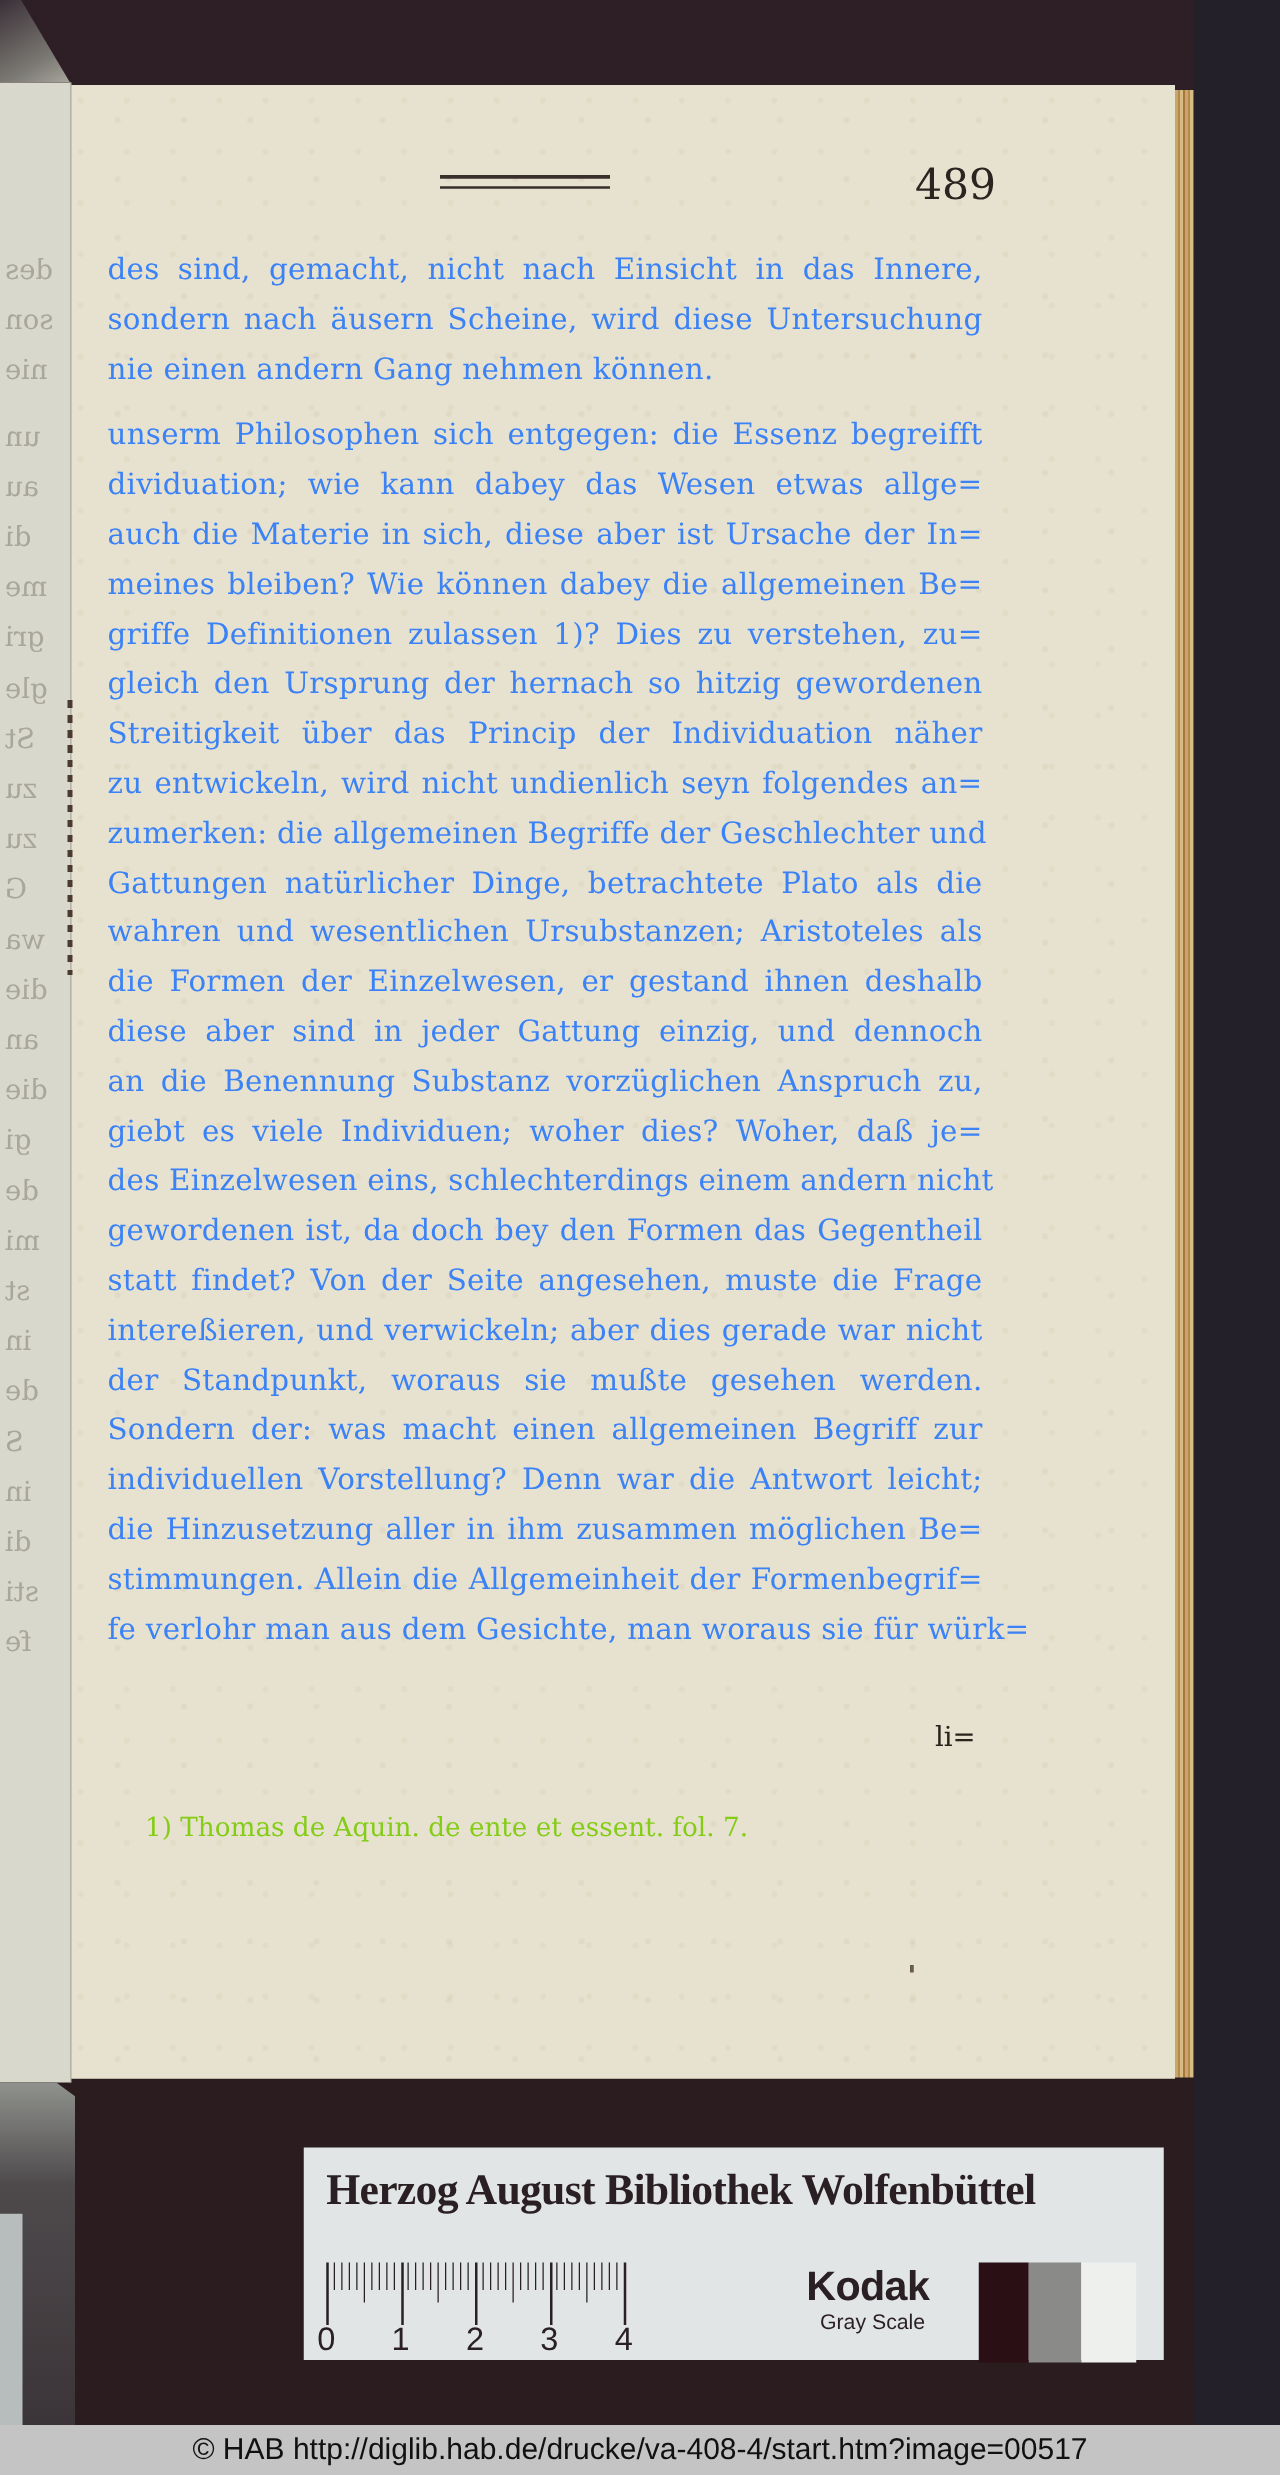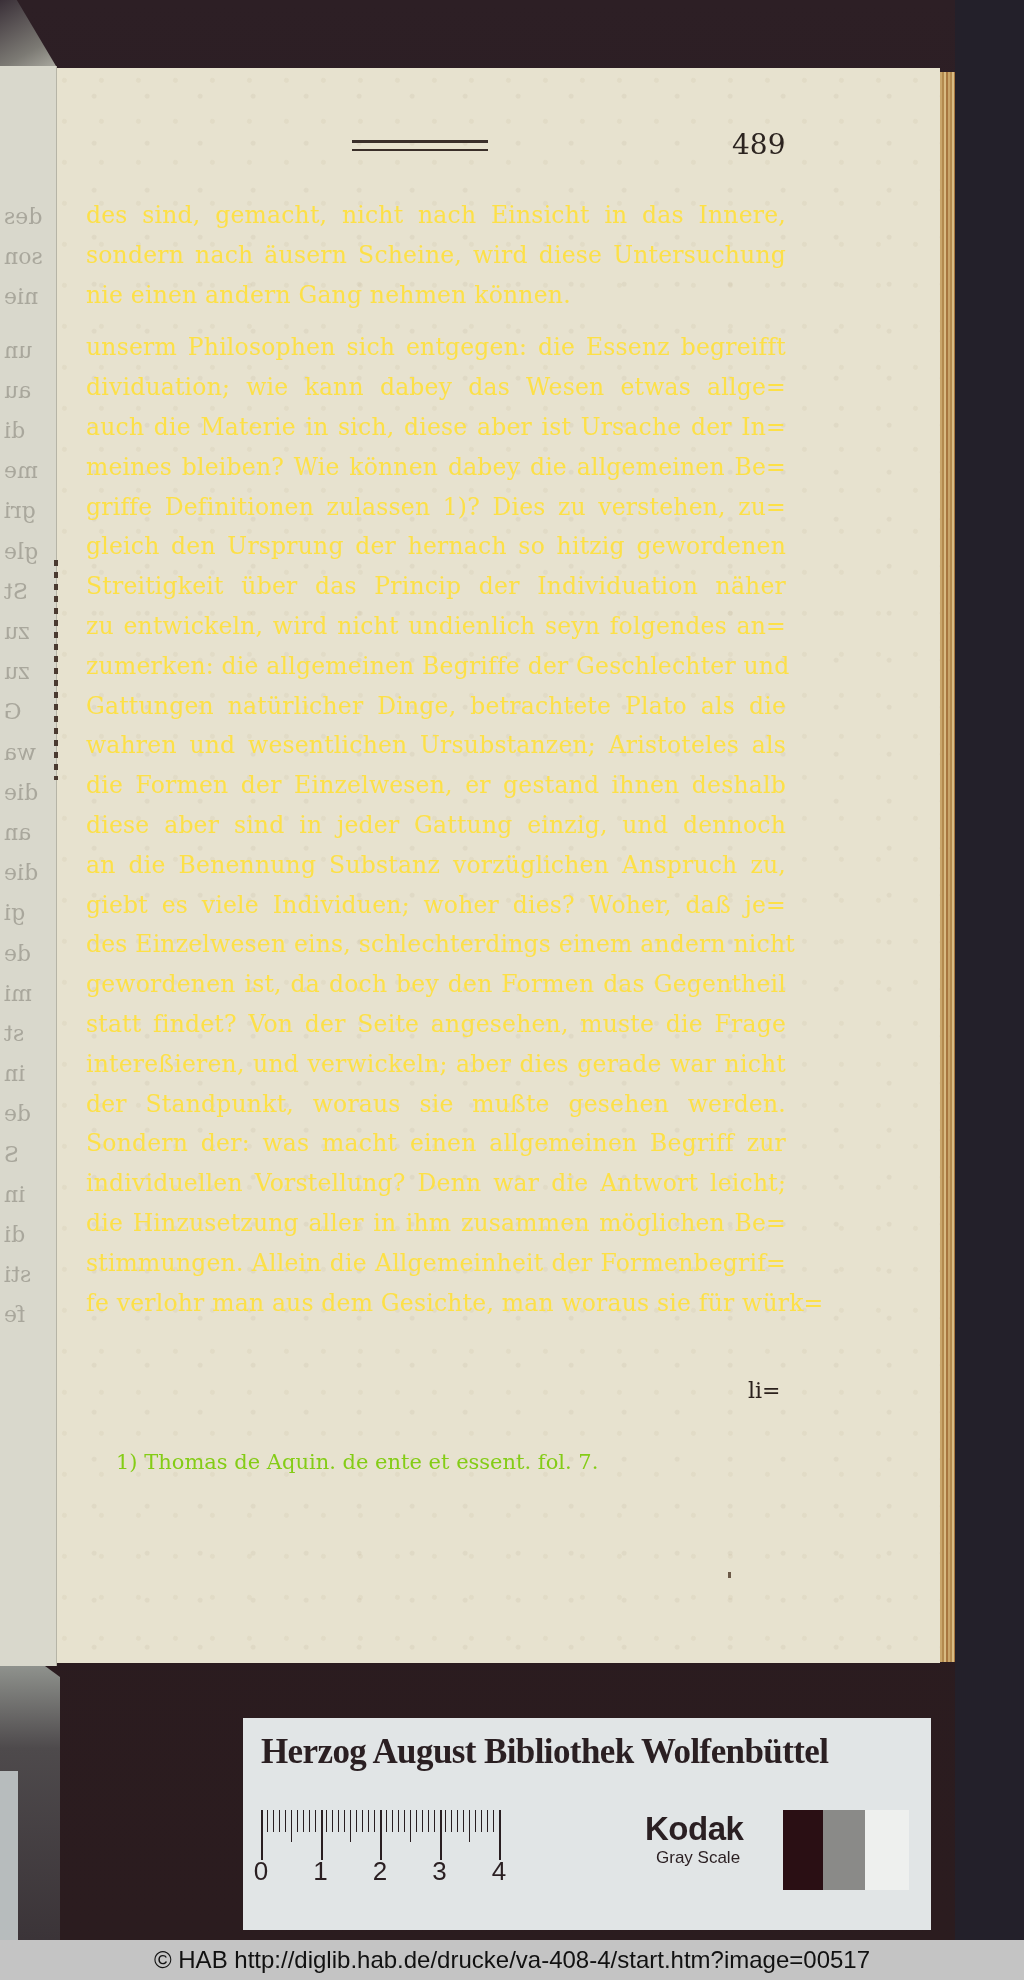--- a/index.html
+++ b/index.html
@@ -59,7 +59,7 @@
     border-top:3px solid #3a2f2a; border-bottom:2px solid #3a2f2a;
   }
   .page-number {
-    position:absolute; left:732px; top:128px; font-size:28px; color:#2c2420;
+    position:absolute; left:732px; top:128px; font-size:34px; color:#2c2420;
     font-family:"DejaVu Serif", serif;
   }
   .body-text {

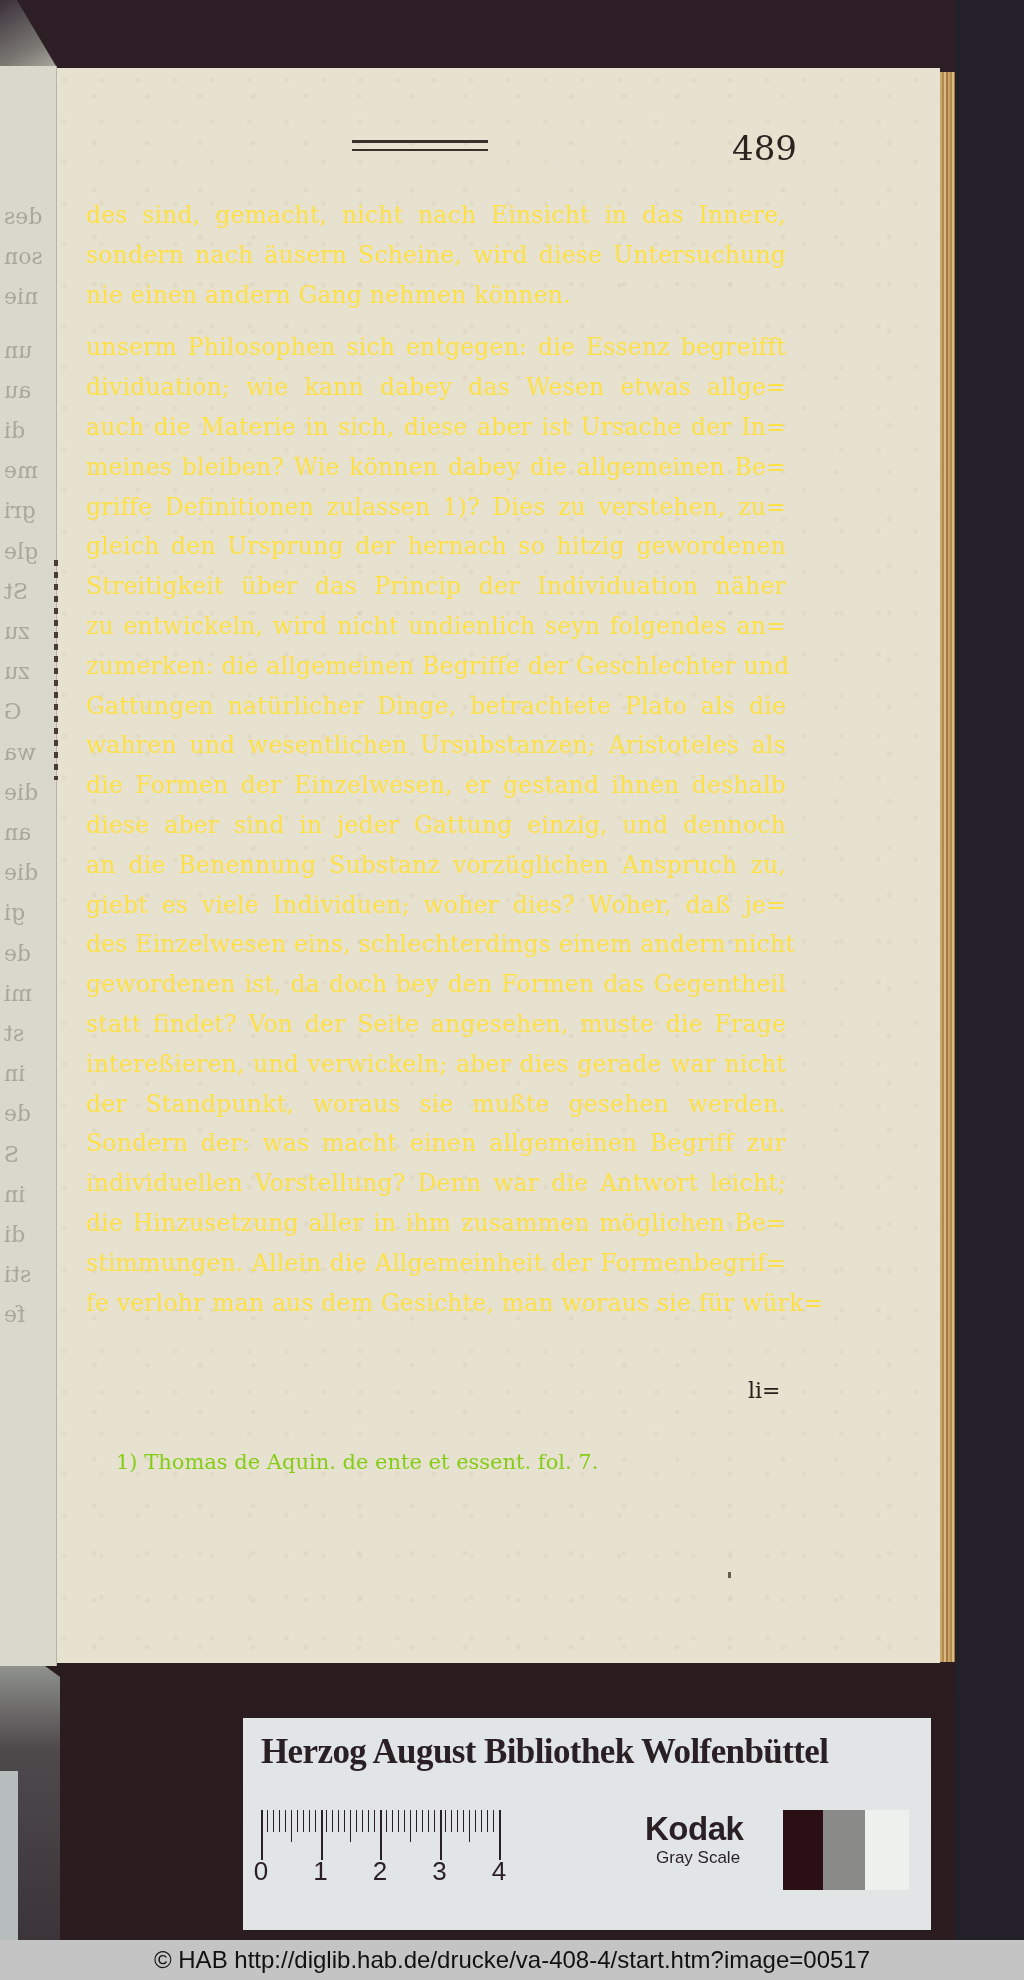--- a/index.html
+++ b/index.html
@@ -65,7 +65,7 @@
   .body-text {
     position:absolute; left:86px; top:196px; width:700px;
     font-family:"DejaVu Serif", serif; font-size:23.5px; line-height:39.8px;
-    color:#fde047; letter-spacing:0.2px;
+    color:#3b82f6; letter-spacing:0.2px;
   }
   .body-text .line { display:block; white-space:nowrap; text-align:justify; text-align-last:justify; }
   .body-text .line.last { text-align-last:left; }

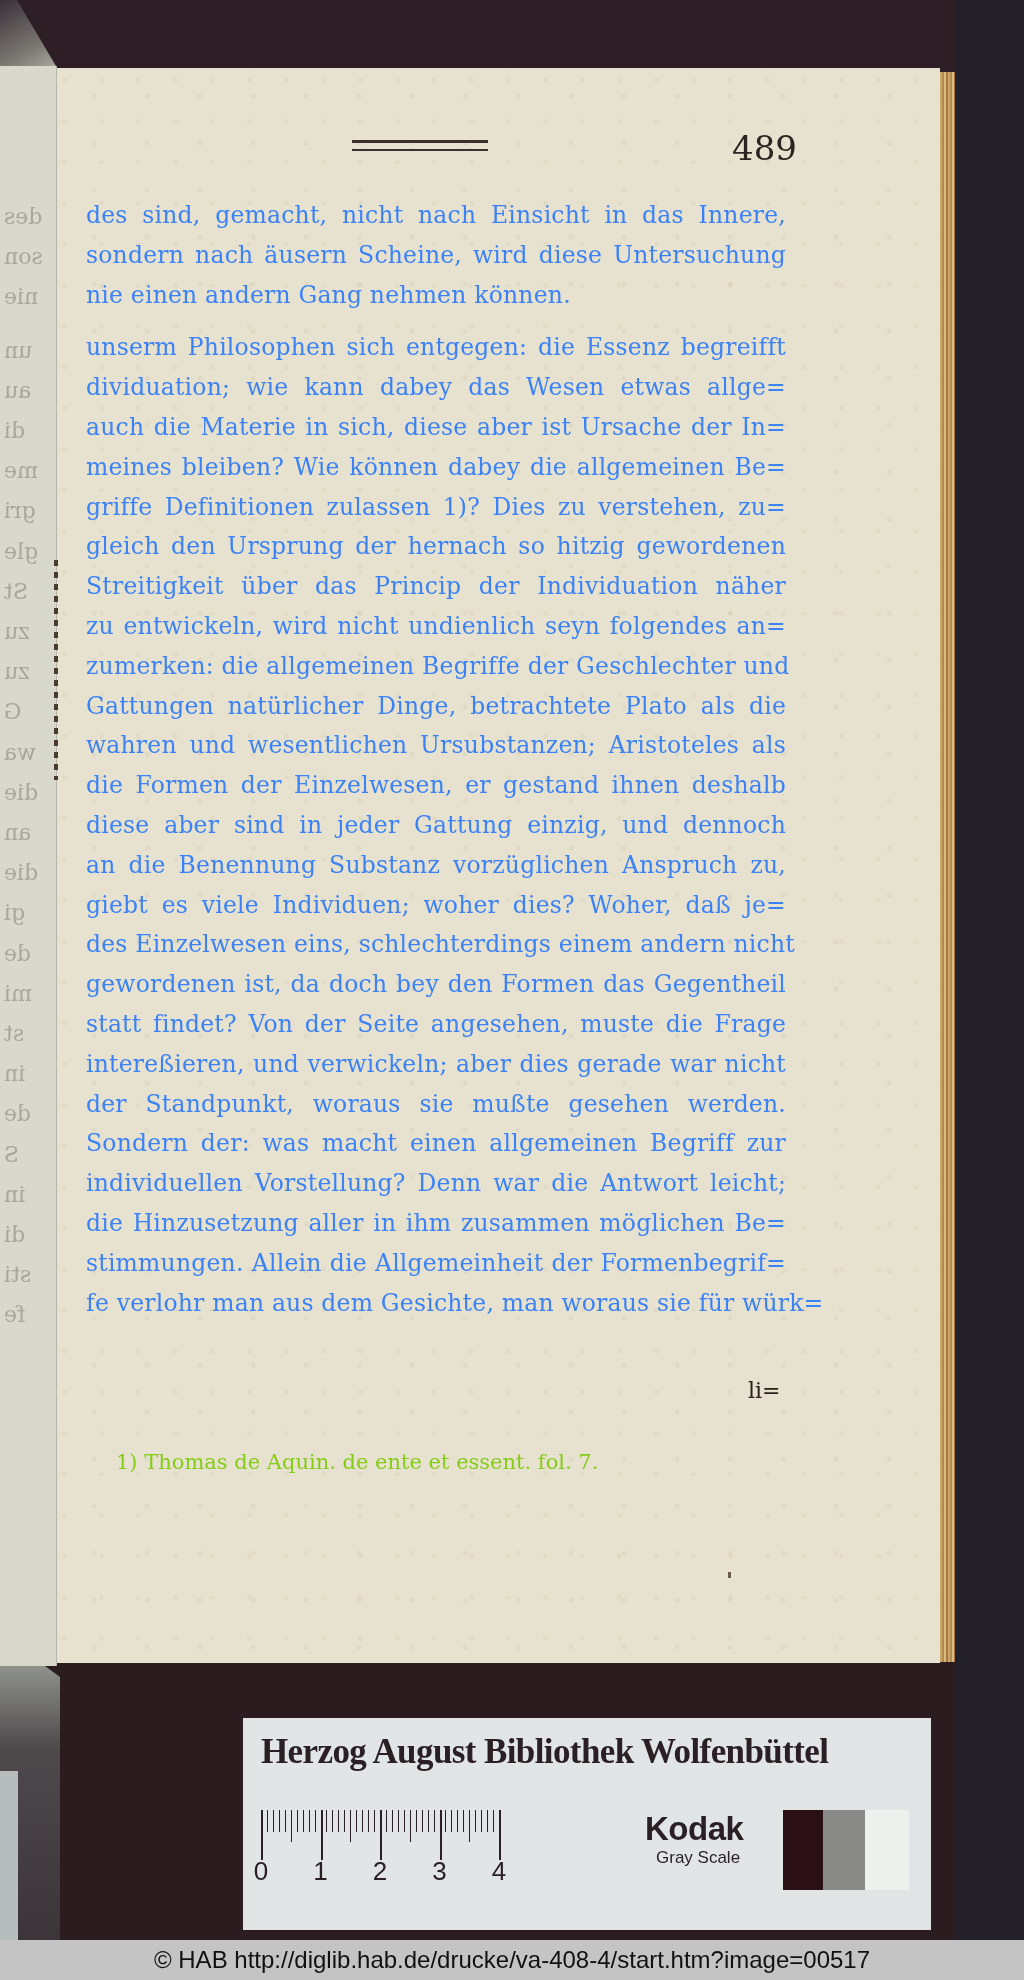--- a/index.html
+++ b/index.html
@@ -81,7 +81,7 @@
   .page-dot { position:absolute; left:728px; top:1572px; width:3px; height:6px; background:#6c5a48; }
 
   .color-card {
-    position:absolute; left:243px; top:1718px; width:688px; height:212px;
+    position:absolute; left:243px; top:1718px; width:688px; height:170px;
     background:#e1e5e6;
   }
   .card-title {

